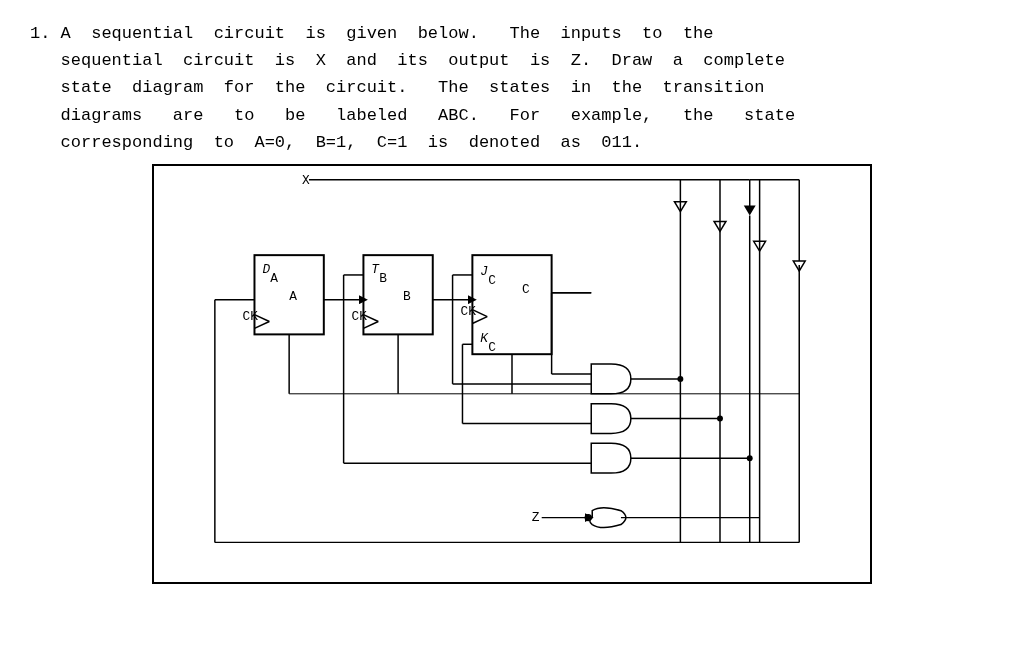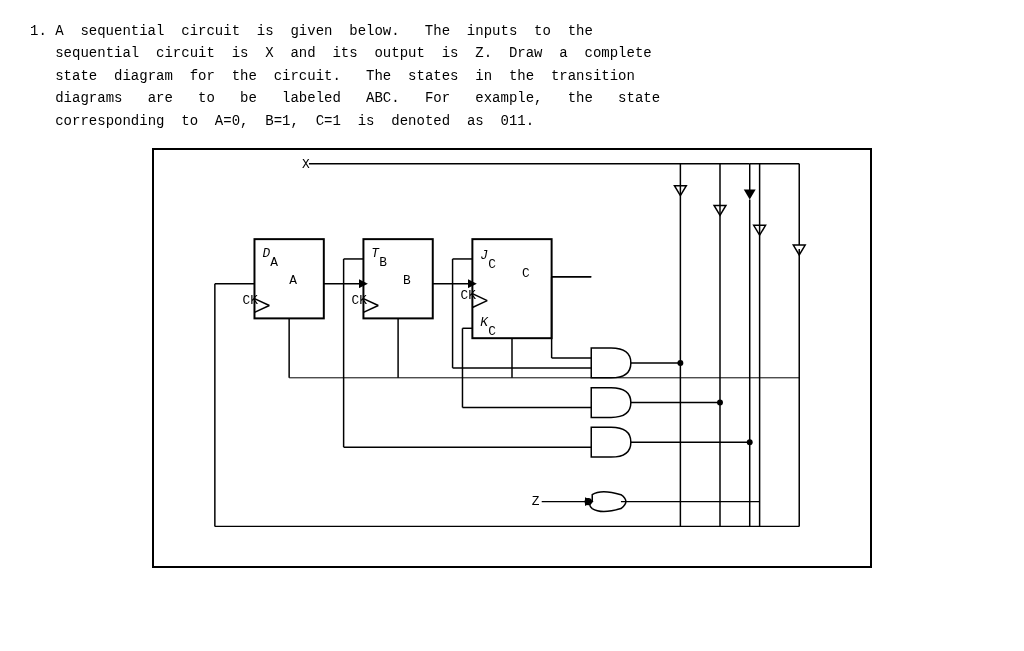--- a/index.html
+++ b/index.html
@@ -14,9 +14,9 @@
     }
     .problem-text {
       line-height: 1.6;
-      margin-bottom: 16px;
+      margin-bottom: 8px;
       white-space: pre-wrap;
-      font-size: 14px;
+      font-size: 17px;
     }
     .circuit-container {
       border: 2px solid #000;

